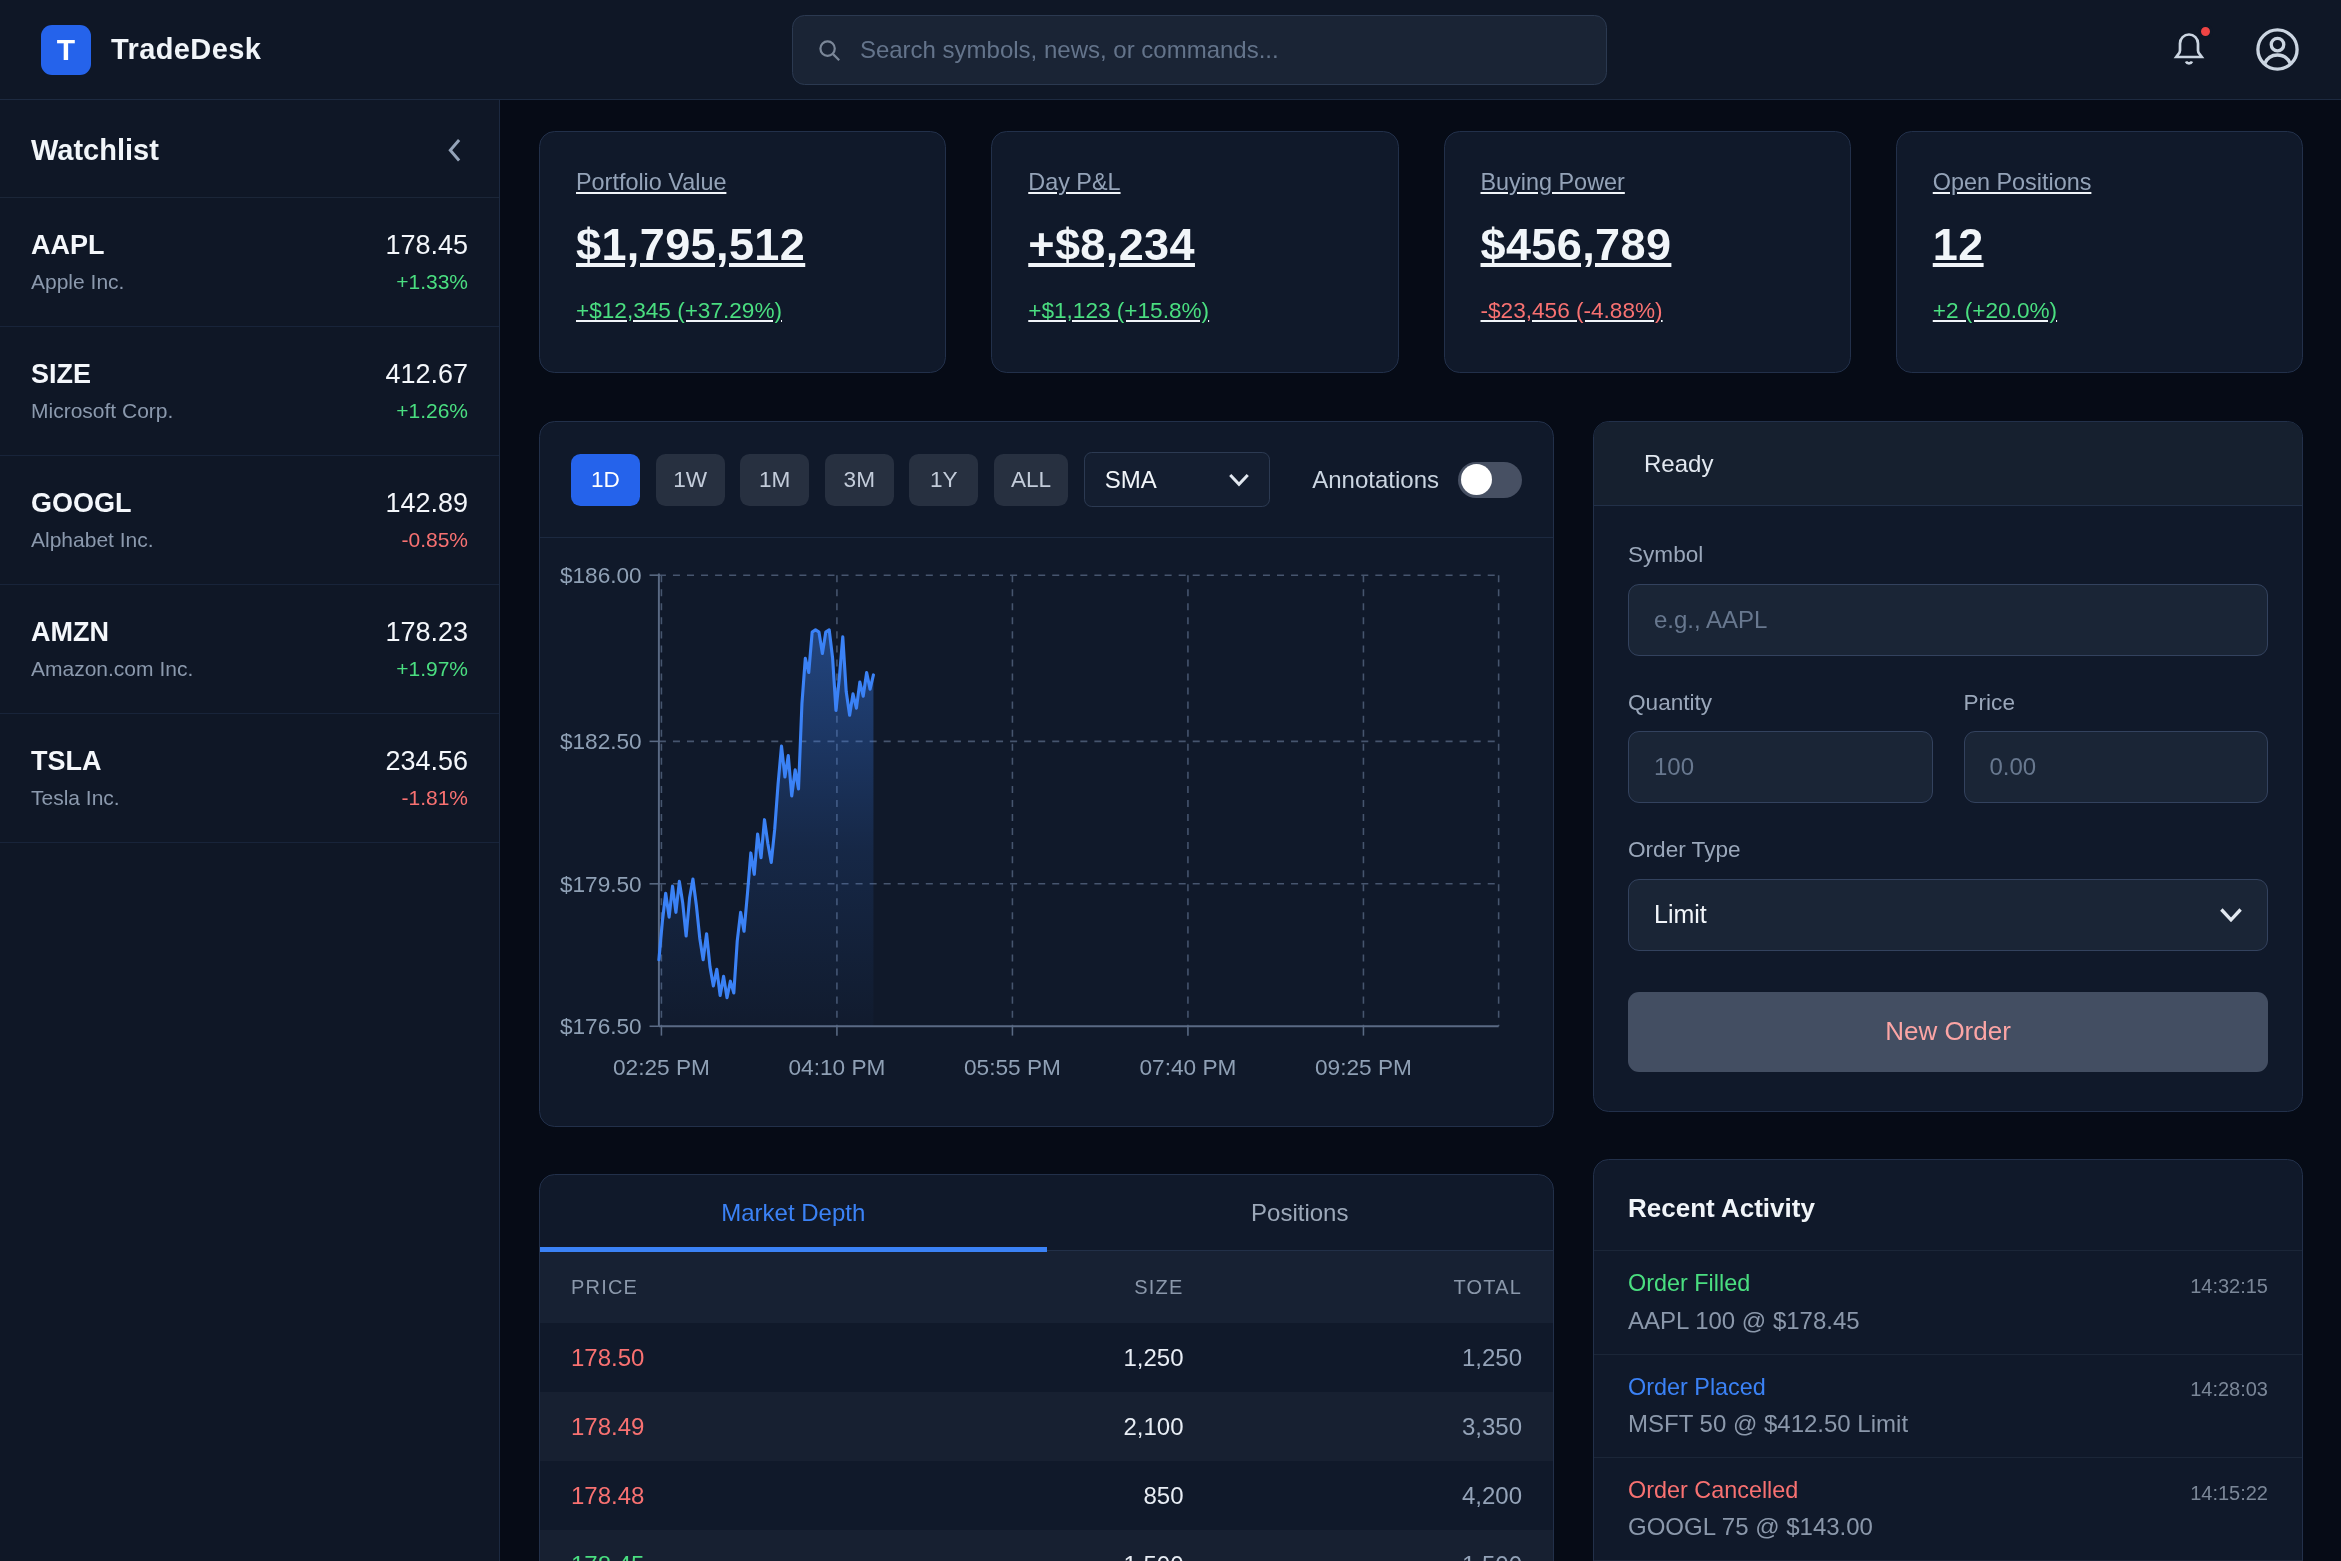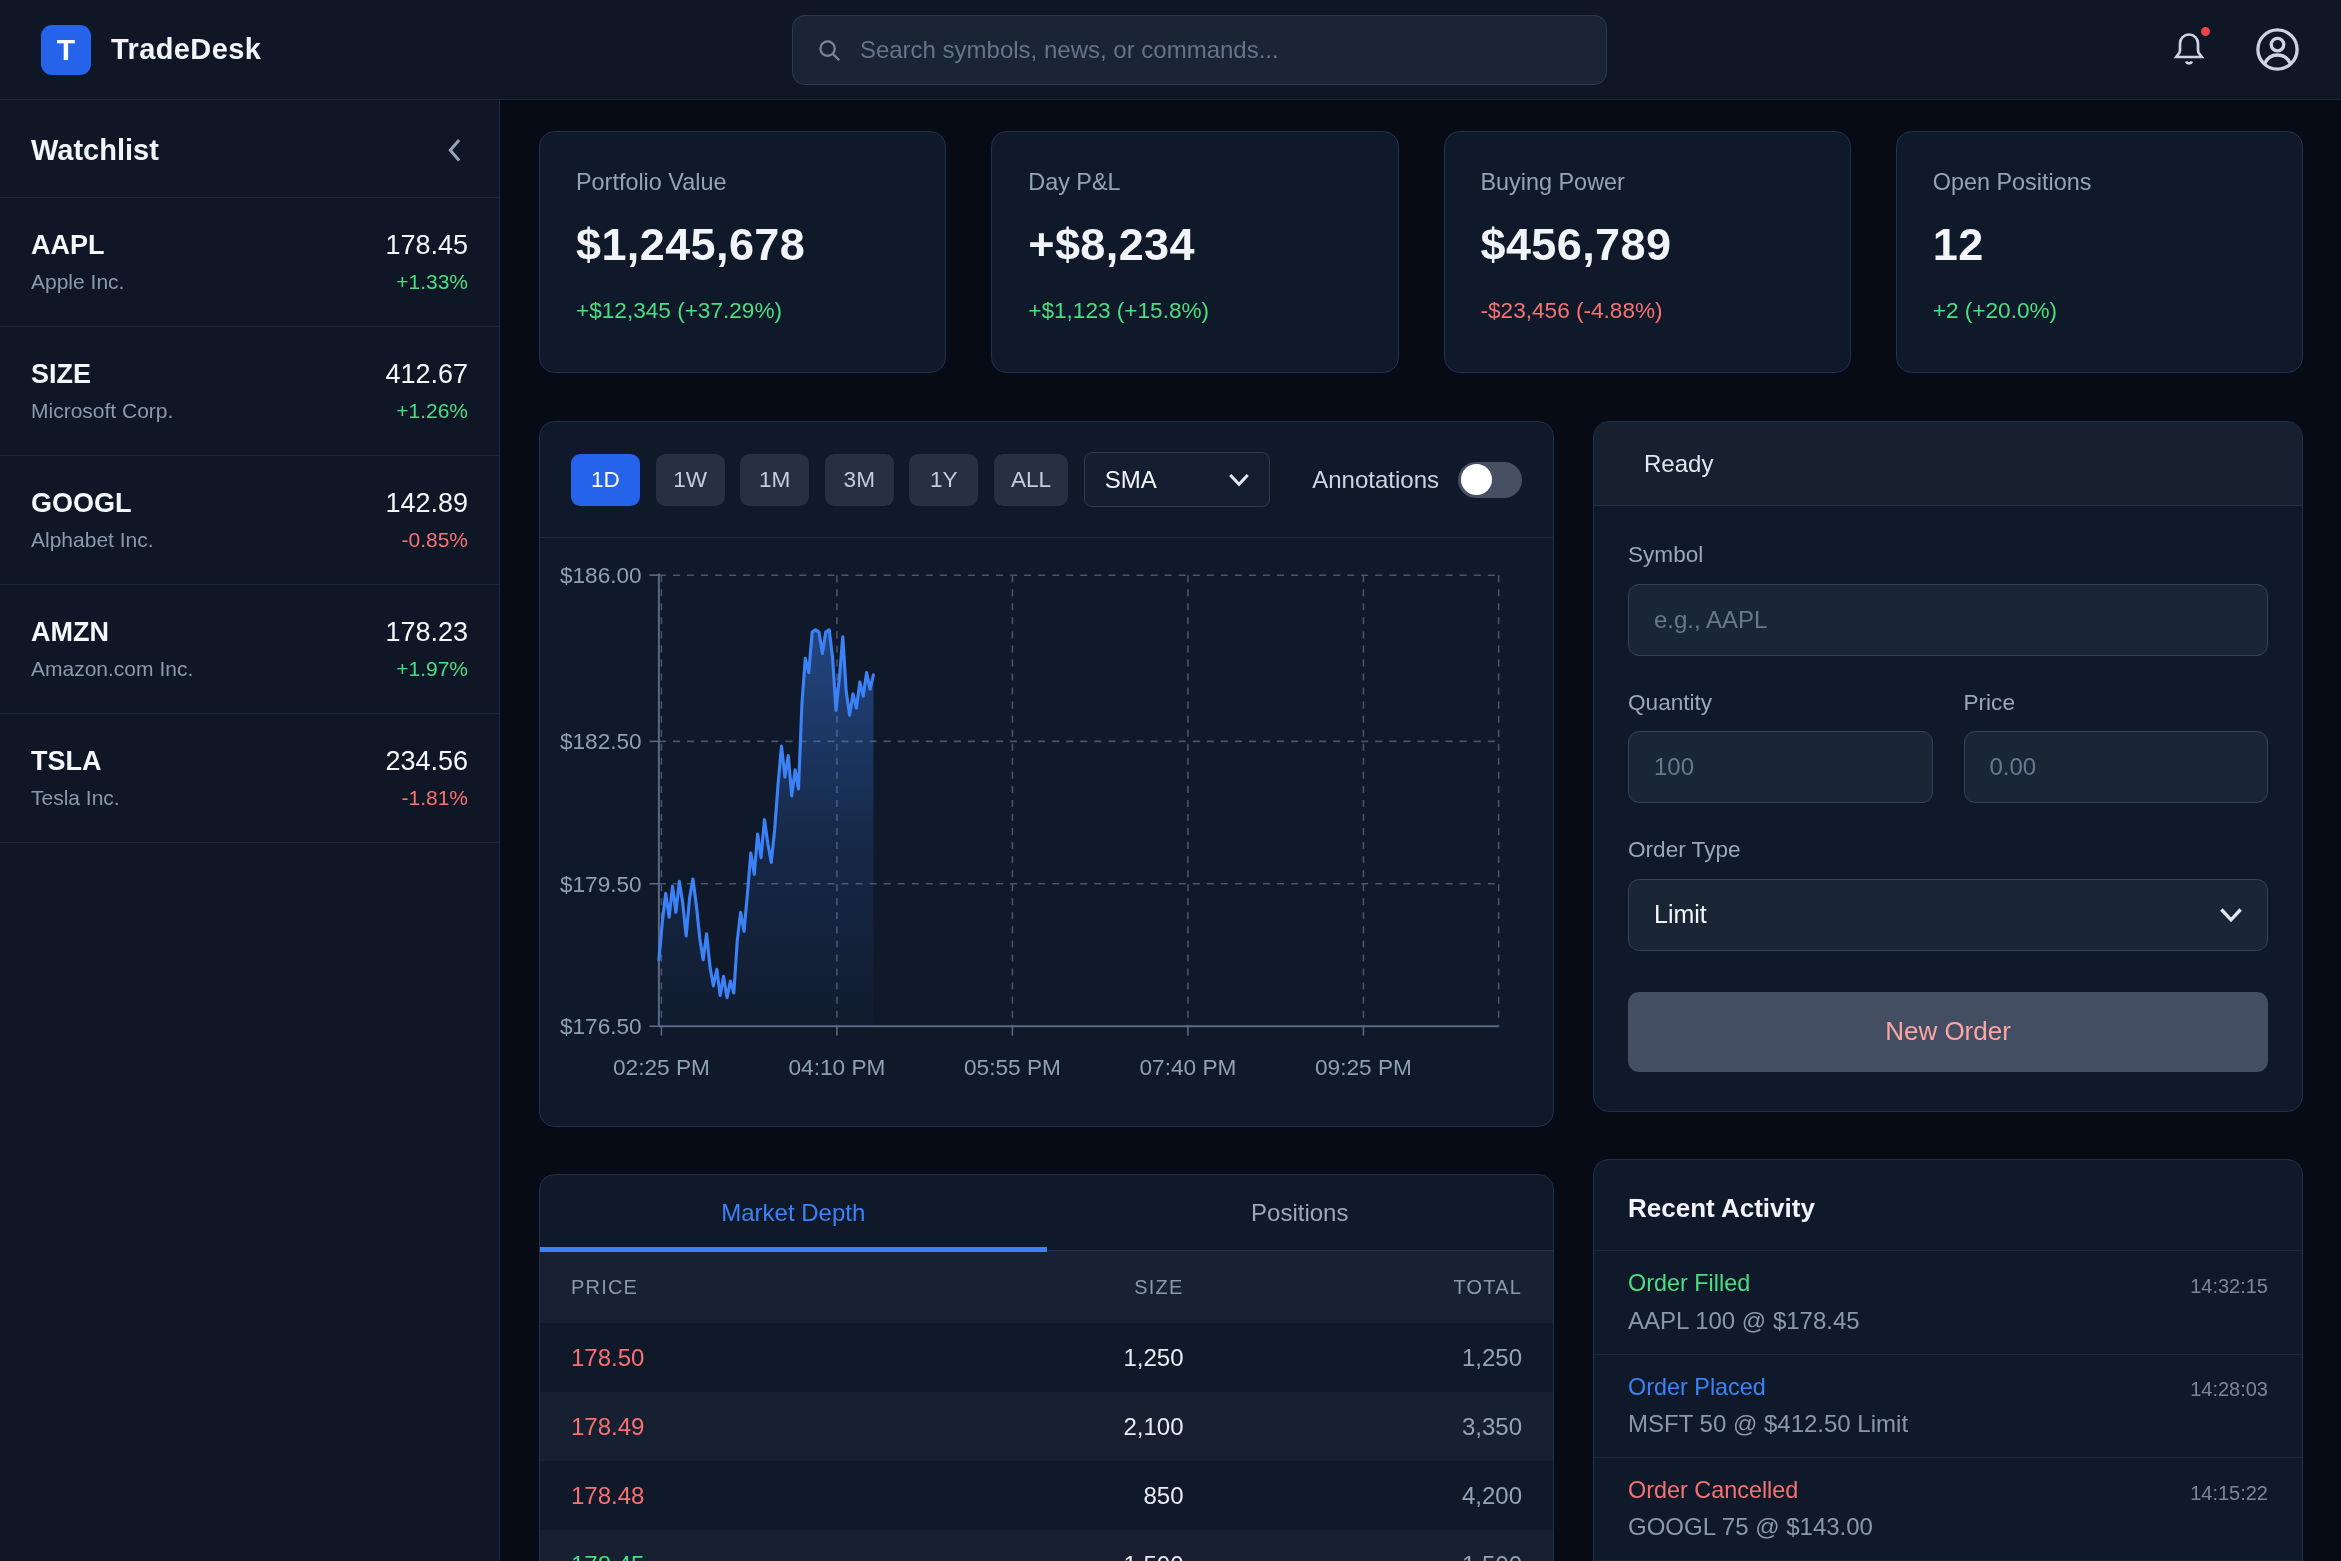--- a/index.html
+++ b/index.html
@@ -33,7 +33,7 @@
 
   
   .main { flex:1; padding:31px 39px 0 39px; min-width:0; }
-  .stats { display:flex; gap:45px; }
+  .stats { display:flex; gap:45px;text-decoration:underline; }
   .stat-card { flex:1; height:242px; background:#10192a; border:1.6px solid #22304a; border-radius:15.6px; padding:37px 36px; }
   .stat-label { font-size:23.4px; color:#94a3b8; }
   .stat-value { font-size:45px; font-weight:700; margin:23.4px 0 26.5px 0; letter-spacing:0.4px; }

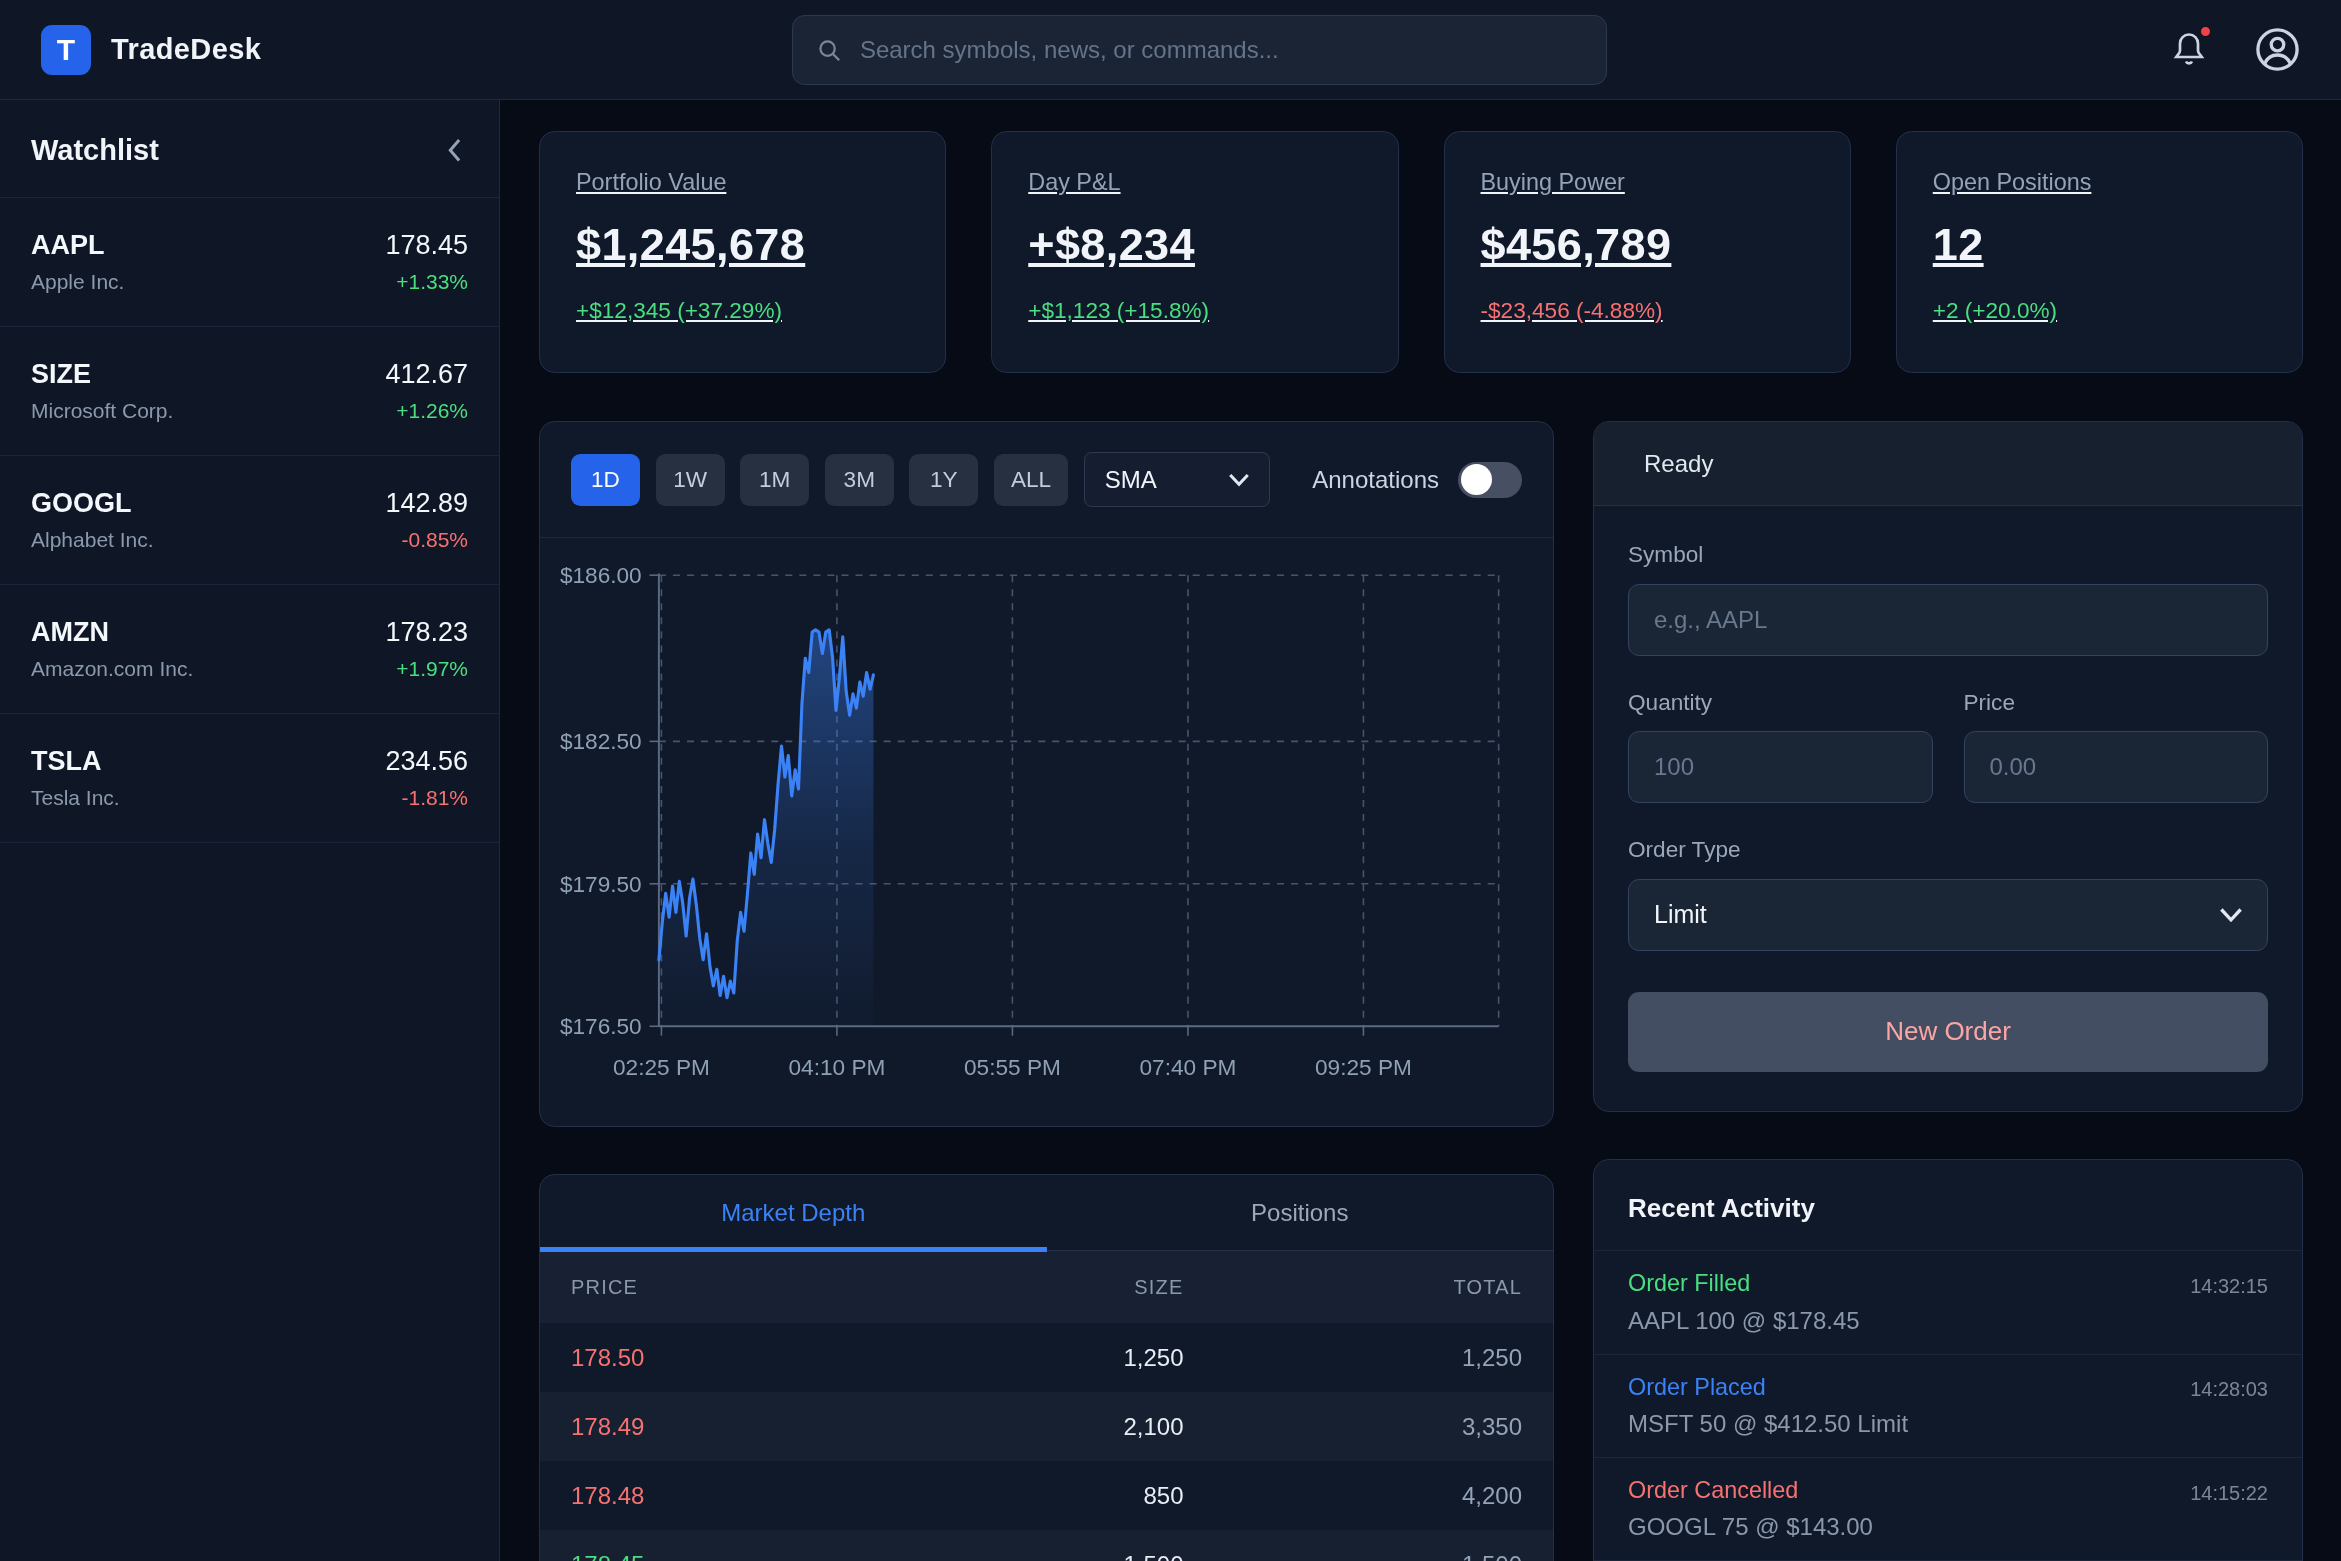--- a/index.html
+++ b/index.html
@@ -198,7 +198,7 @@
       <section class="stats">
           <div class="stat-card">
             <div class="stat-label">Portfolio Value</div>
-            <div class="stat-value">$1,245,678</div>
+            <div class="stat-value">$1,795,512</div>
             <div class="stat-delta up">+$12,345 (+37.29%)</div>
           </div>
           <div class="stat-card">

